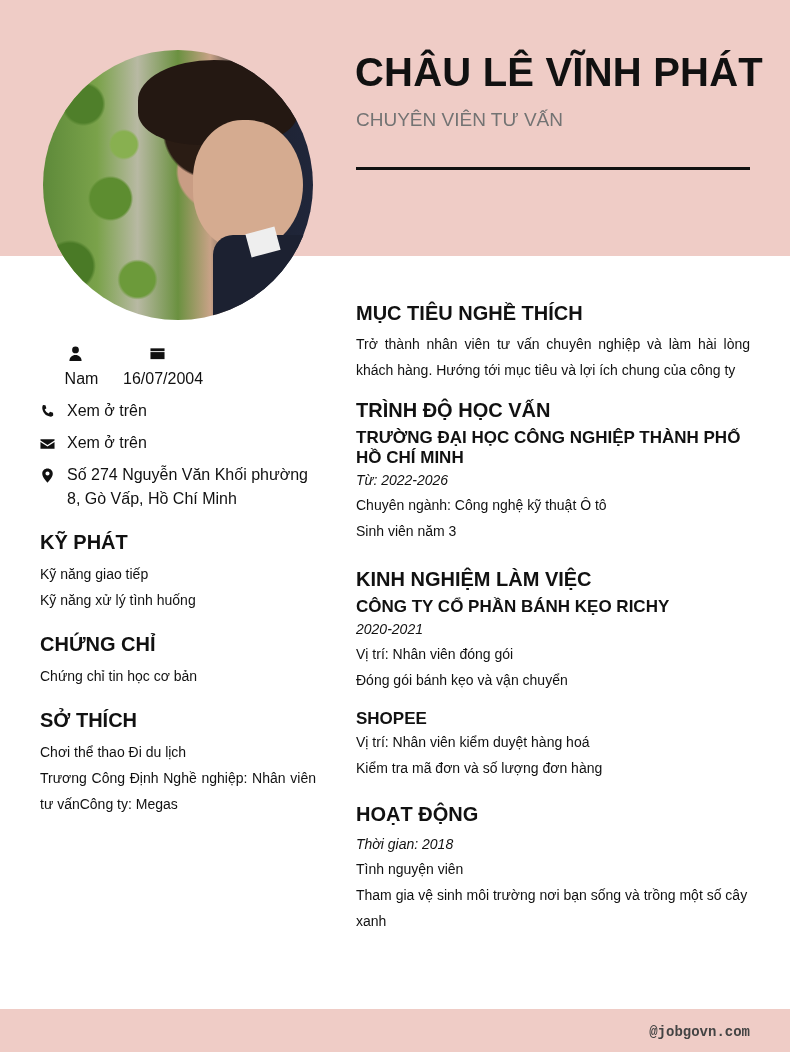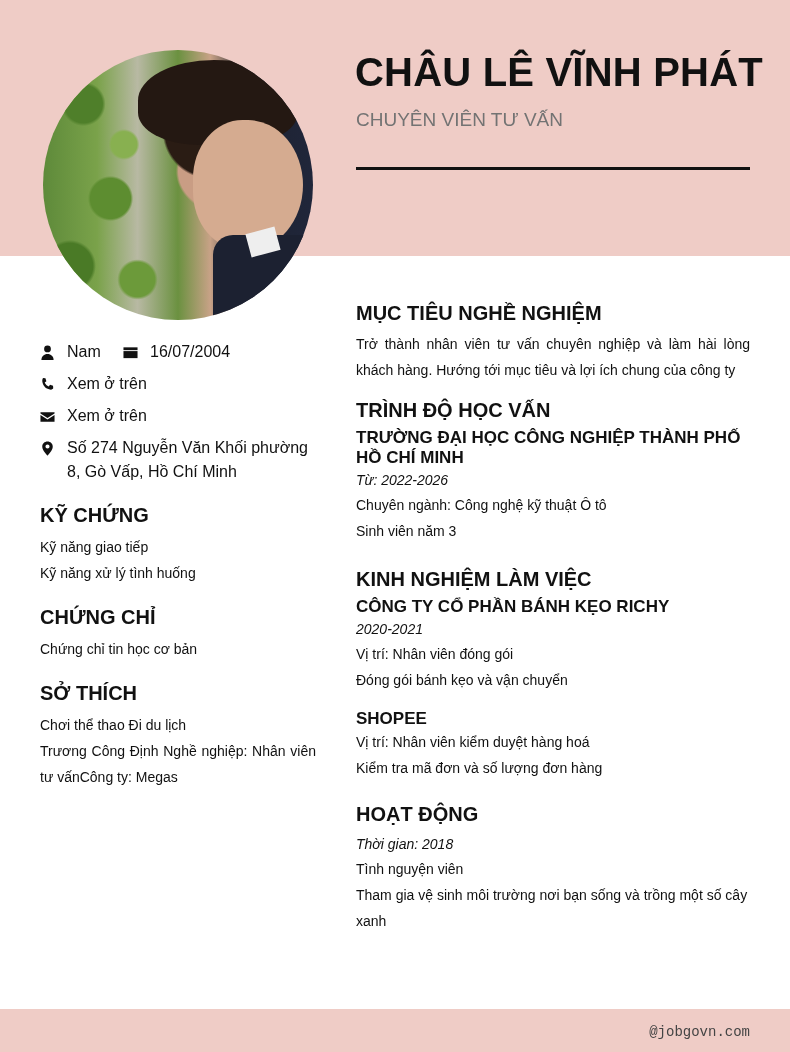--- a/index.html
+++ b/index.html
@@ -137,7 +137,7 @@
 
 <div class="right-col">
   <div class="section">
-    <div class="sec-title">MỤC TIÊU NGHỀ NGHIỆM</div>
+    <div class="sec-title">MỤC TIÊU NGHỀ THÍCH</div>
     <div class="item justify">Trở thành nhân viên tư vấn chuyên nghiệp và làm hài lòng khách hàng. Hướng tới mục tiêu và lợi ích chung của công ty</div>
   </div>
 

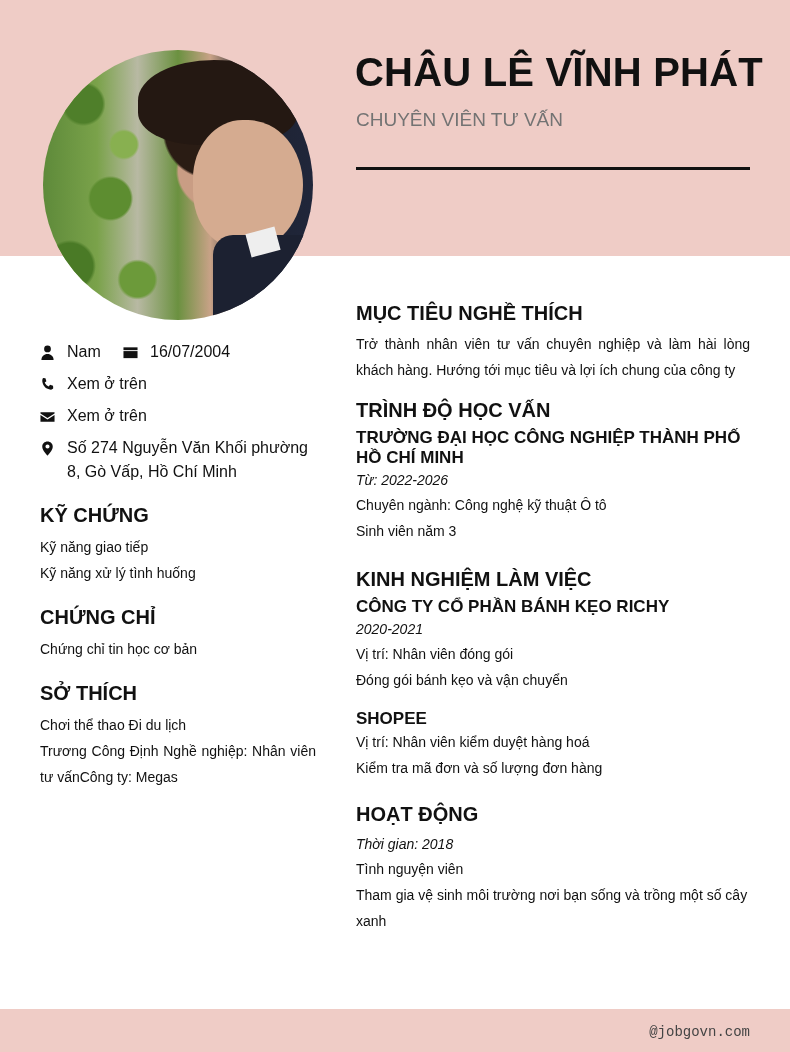--- a/index.html
+++ b/index.html
@@ -35,7 +35,7 @@
   .info-row { display: flex; align-items: flex-start; font-size: 16px; line-height: 24px; margin-bottom: 8px; color: #111; }
   .info-row .icon { width: 27px; flex: 0 0 27px; height: 24px; display: flex; align-items: center; }
   .info-row .icon svg { width: 15px; height: 15px; fill: #111; }
-  .info-pair { display: flex; align-items: center; }
+  .info-pair { display: flex; align-items: center; flex-direction: column; }
   .gender { width: 83px; }
 
   .section { margin-top: 0; }

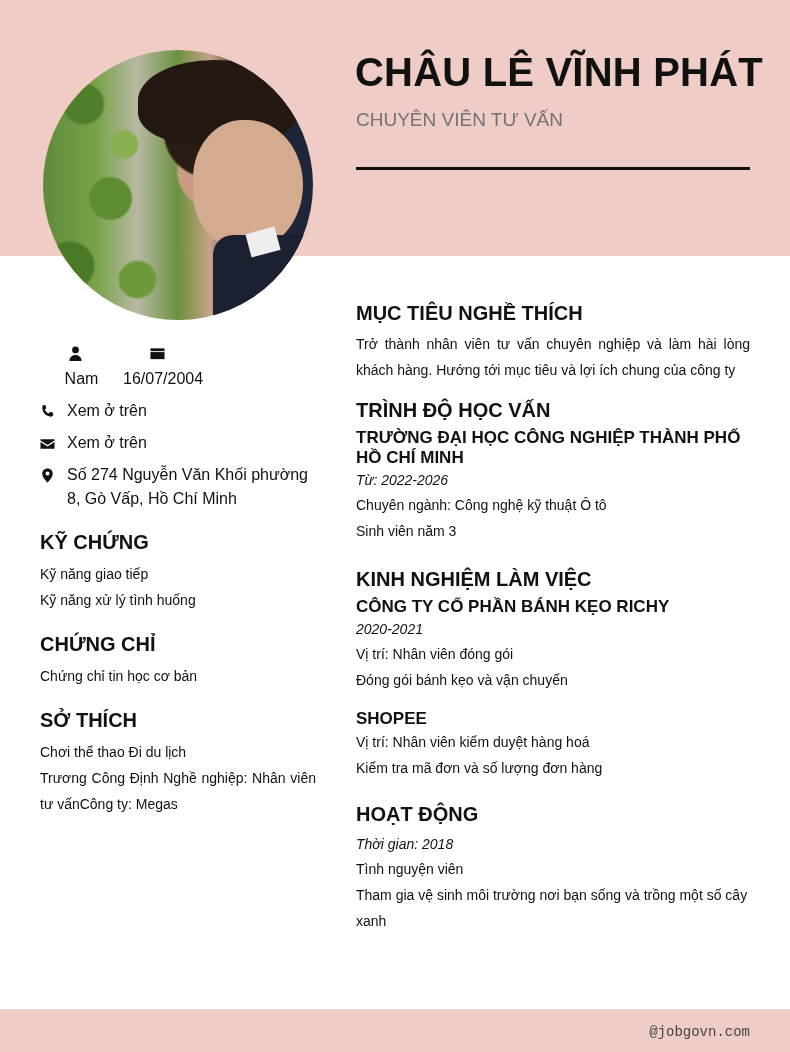--- a/index.html
+++ b/index.html
@@ -115,7 +115,7 @@
   </div>
 
   <div class="section">
-    <div class="sec-title">KỸ CHỨNG</div>
+    <div class="sec-title">KỸ PHÁT</div>
     <div class="item">Kỹ năng giao tiếp</div>
     <div class="item">Kỹ năng xử lý tình huống</div>
   </div>

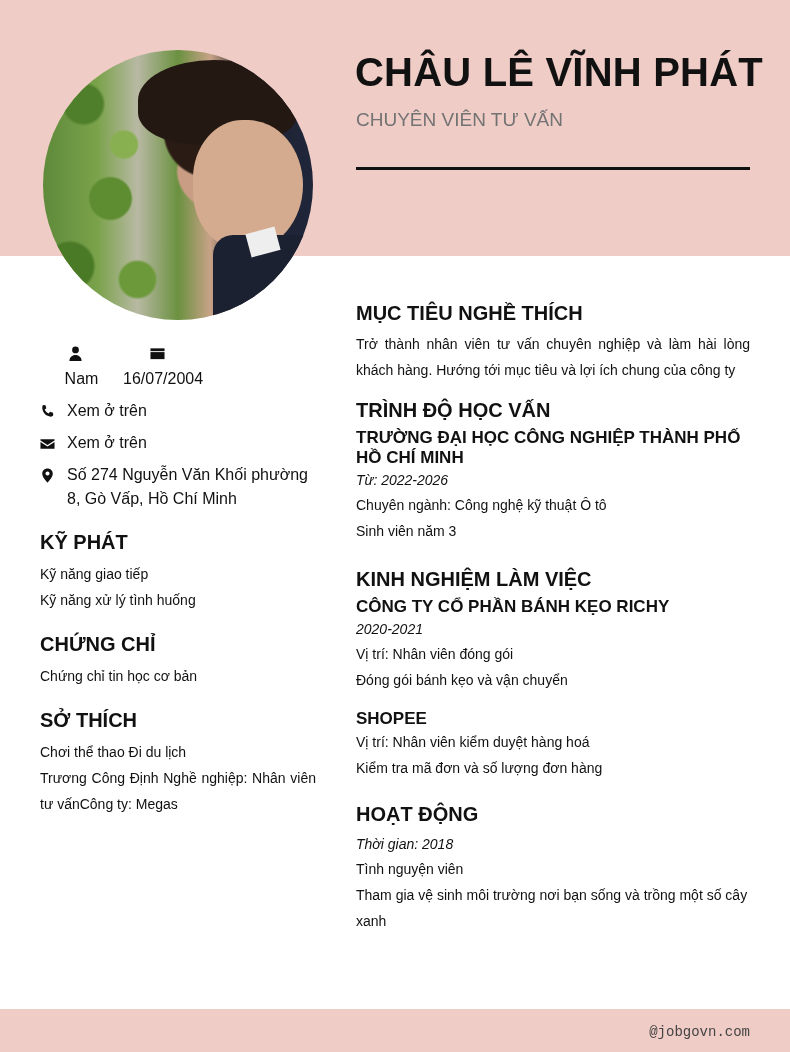--- a/index.html
+++ b/index.html
@@ -8,7 +8,7 @@
 
   .top-band { position: absolute; left: 0; top: 0; width: 790px; height: 256px; background: #efccc6; }
   .bottom-band { position: absolute; left: 0; top: 1009px; width: 790px; height: 43px; background: #efccc6; }
-  .footer-text { position: absolute; right: 40px; top: 1024px; font-family: "Liberation Mono", "DejaVu Sans Mono", monospace; font-size: 14px; color: #444; }
+  .footer-text { position: absolute; right: 40px; top: 1024px; font-family: "Liberation Mono", "DejaVu Sans Mono", monospace; font-size: 14px; color: #444; font-weight: bold; }
 
   .avatar { position: absolute; left: 43px; top: 50px; width: 270px; height: 270px; border-radius: 50%; overflow: hidden;
     background:

